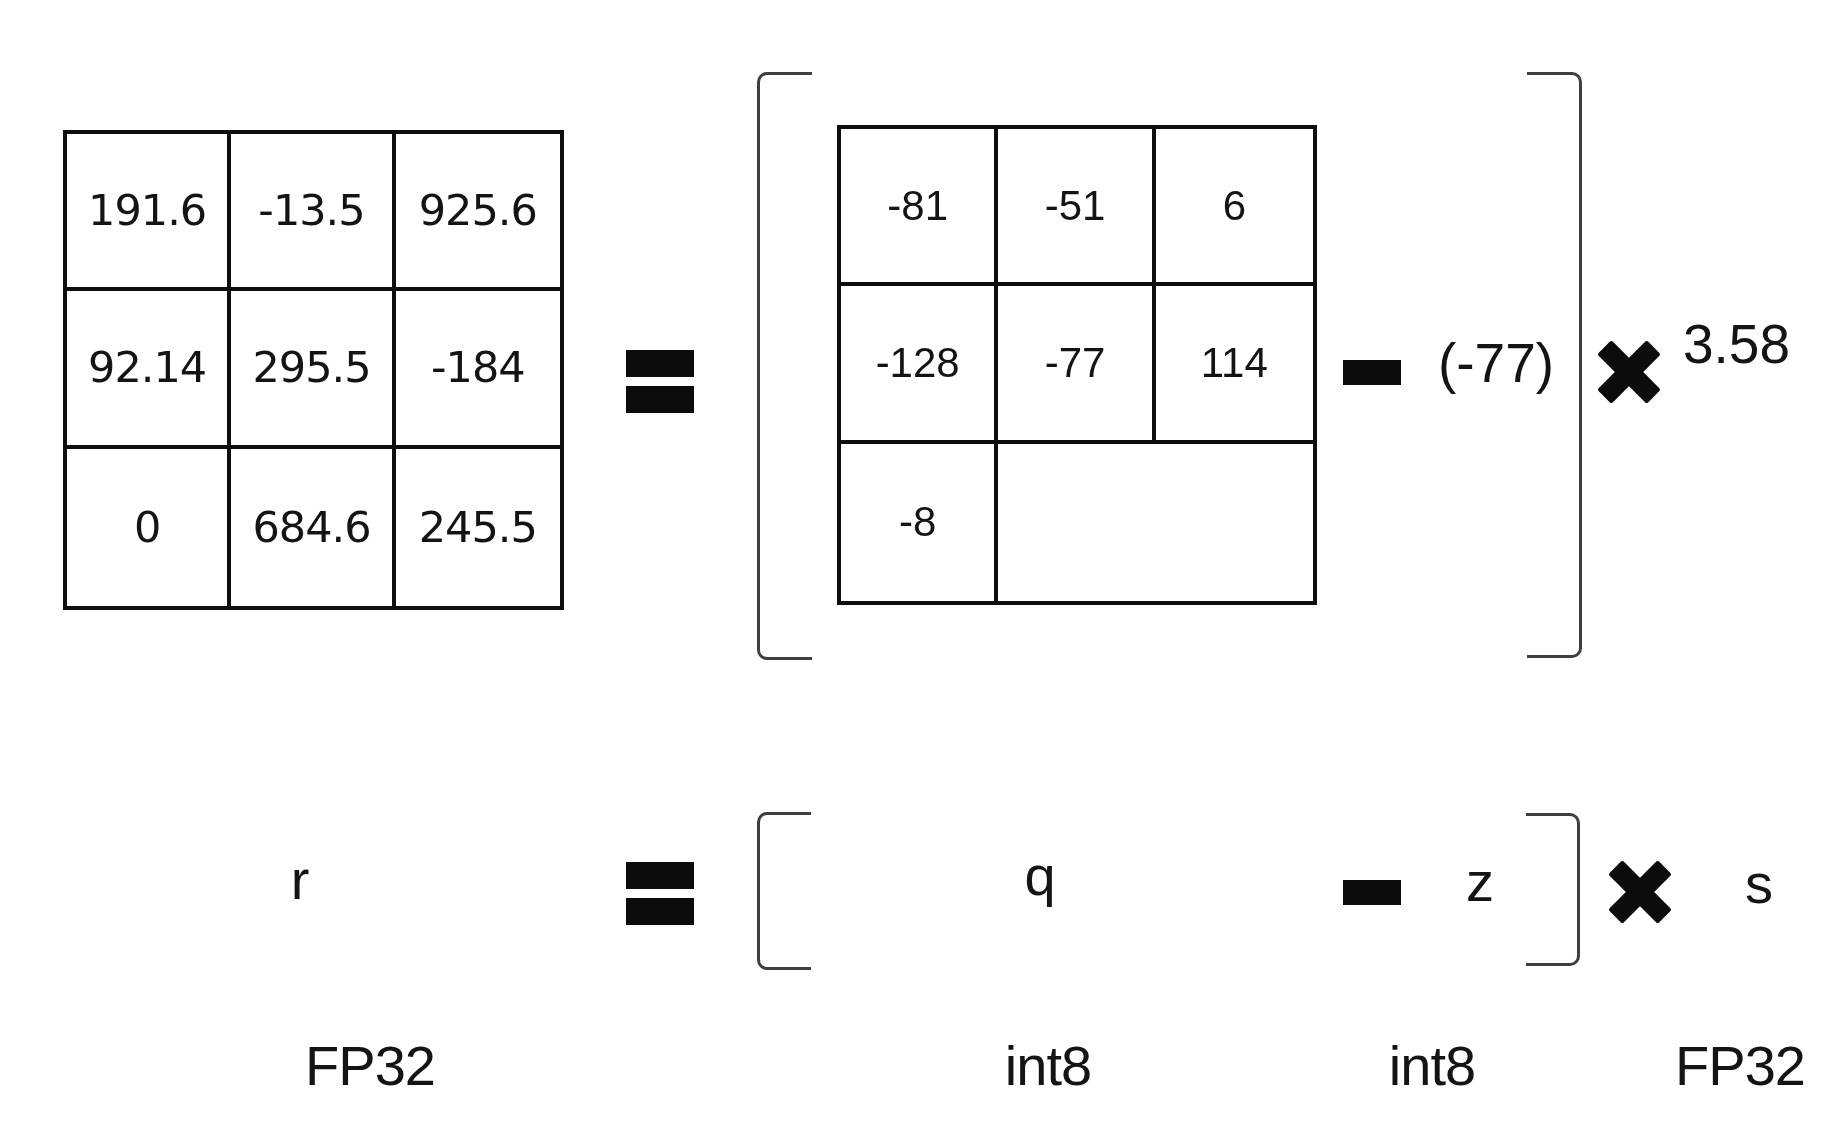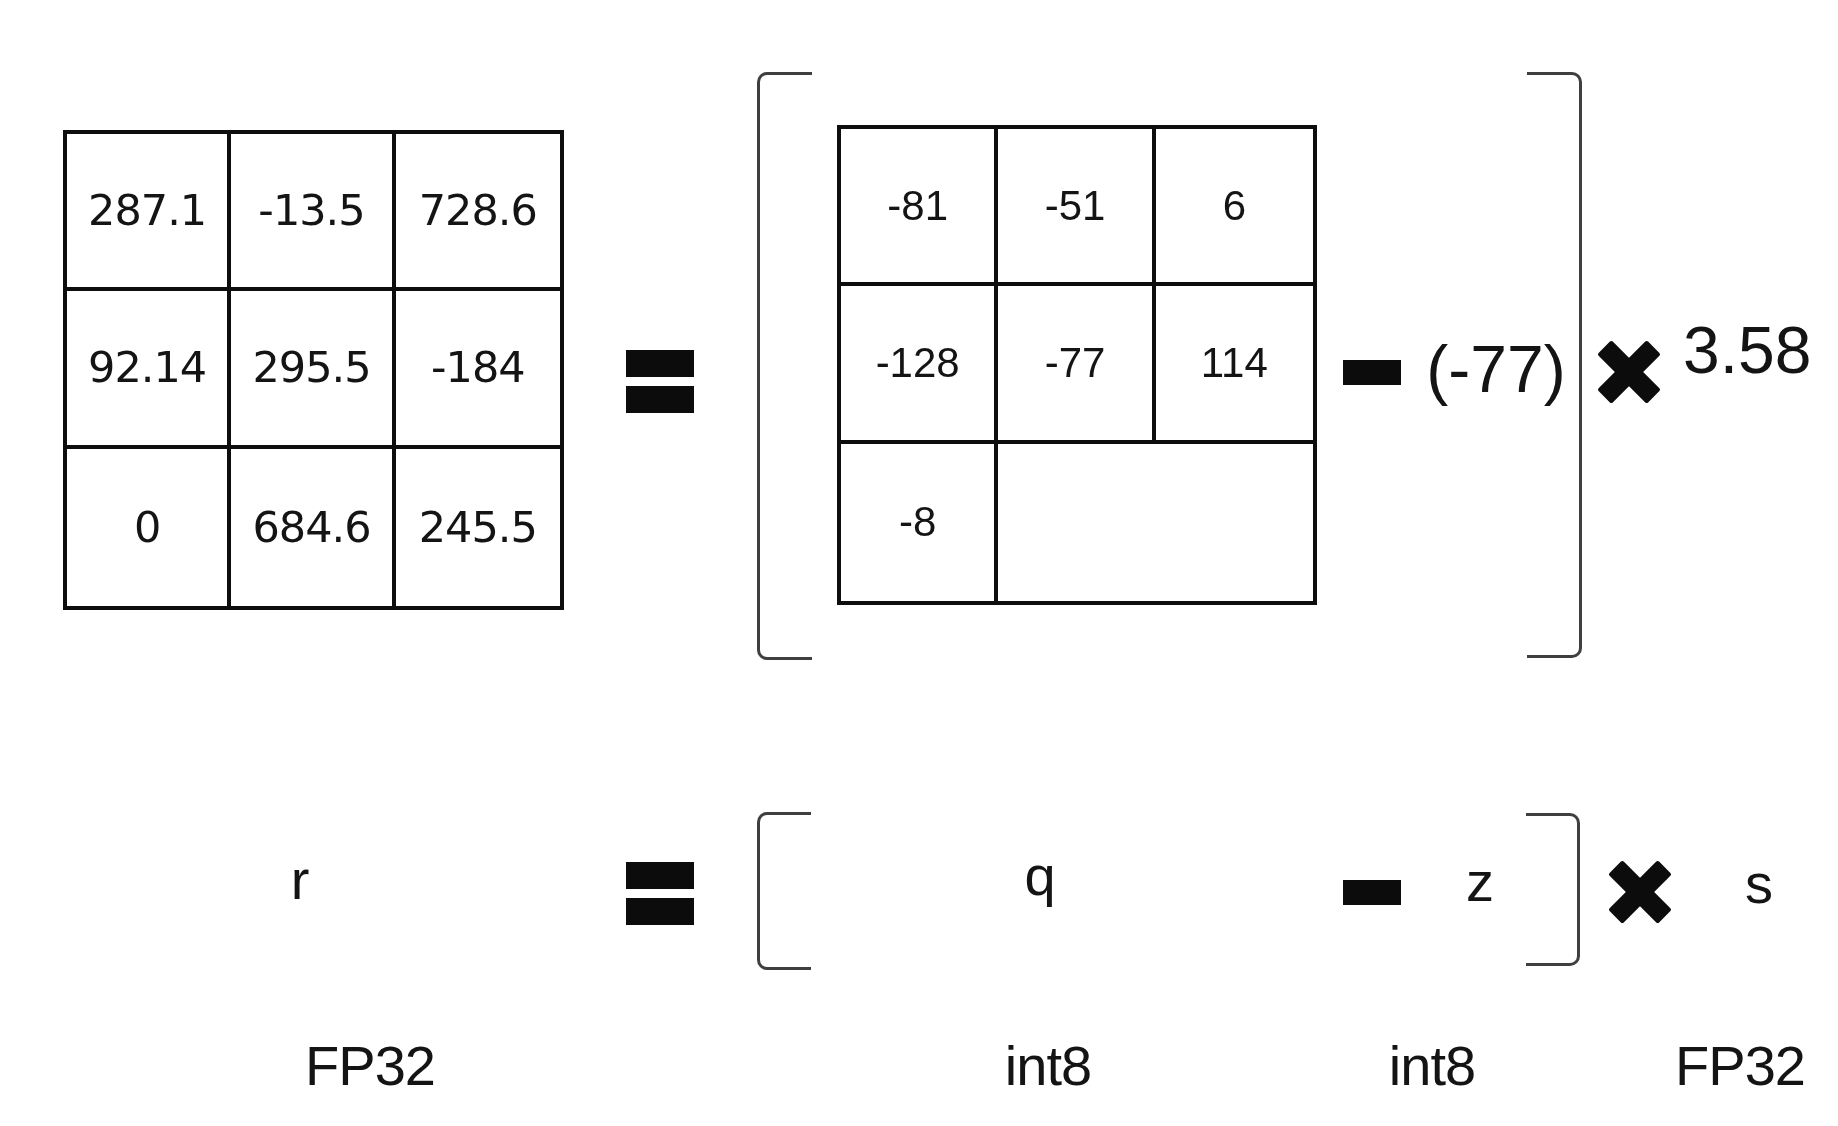--- a/index.html
+++ b/index.html
@@ -75,7 +75,7 @@
 <div id="stage">
 
   <div class="abs matrix fp32-cells" style="left:63px;top:130px;width:501px;height:480px;">
-    <div class="cell">287.1</div>
+    <div class="cell">191.6</div>
     <div class="cell">-13.5</div>
     <div class="cell">728.6</div>
     <div class="cell">92.14</div>

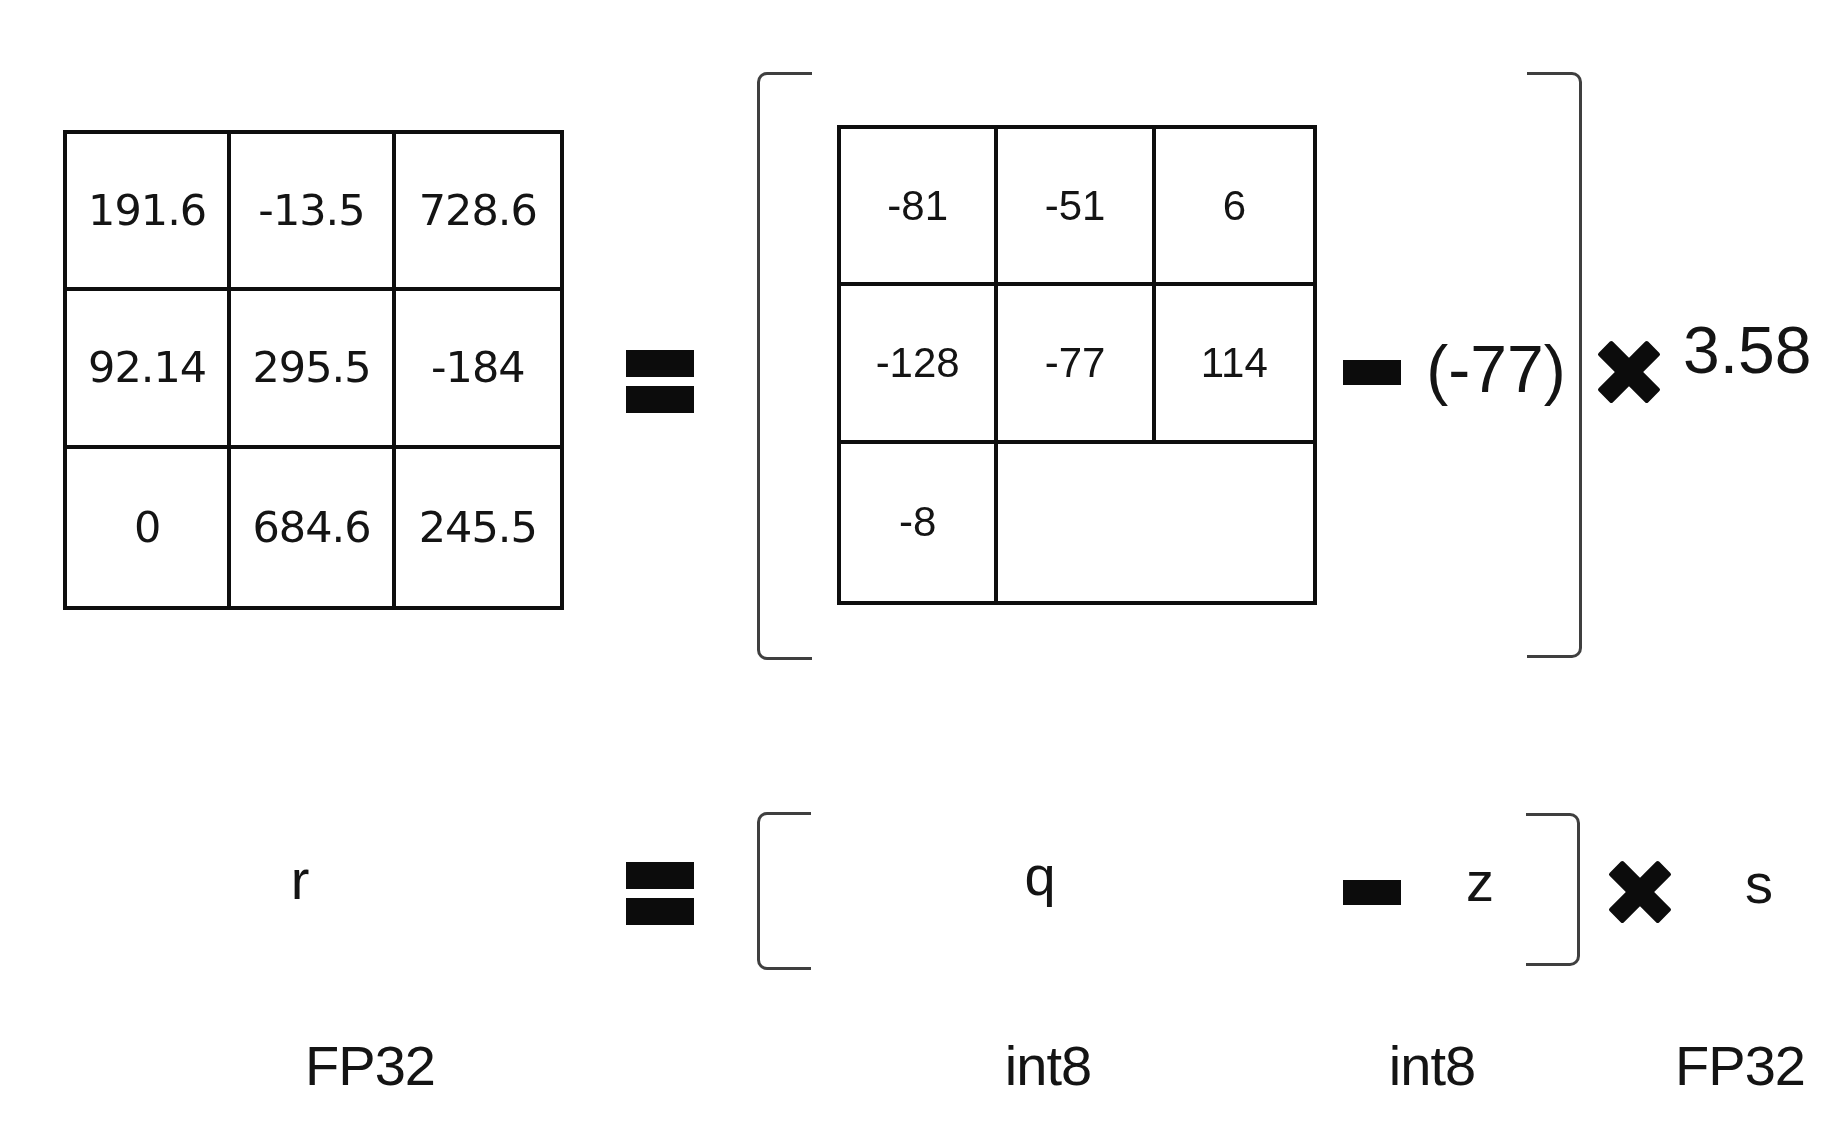--- a/index.html
+++ b/index.html
@@ -77,7 +77,7 @@
   <div class="abs matrix fp32-cells" style="left:63px;top:130px;width:501px;height:480px;">
     <div class="cell">191.6</div>
     <div class="cell">-13.5</div>
-    <div class="cell">728.6</div>
+    <div class="cell">925.6</div>
     <div class="cell">92.14</div>
     <div class="cell">295.5</div>
     <div class="cell">-184</div>

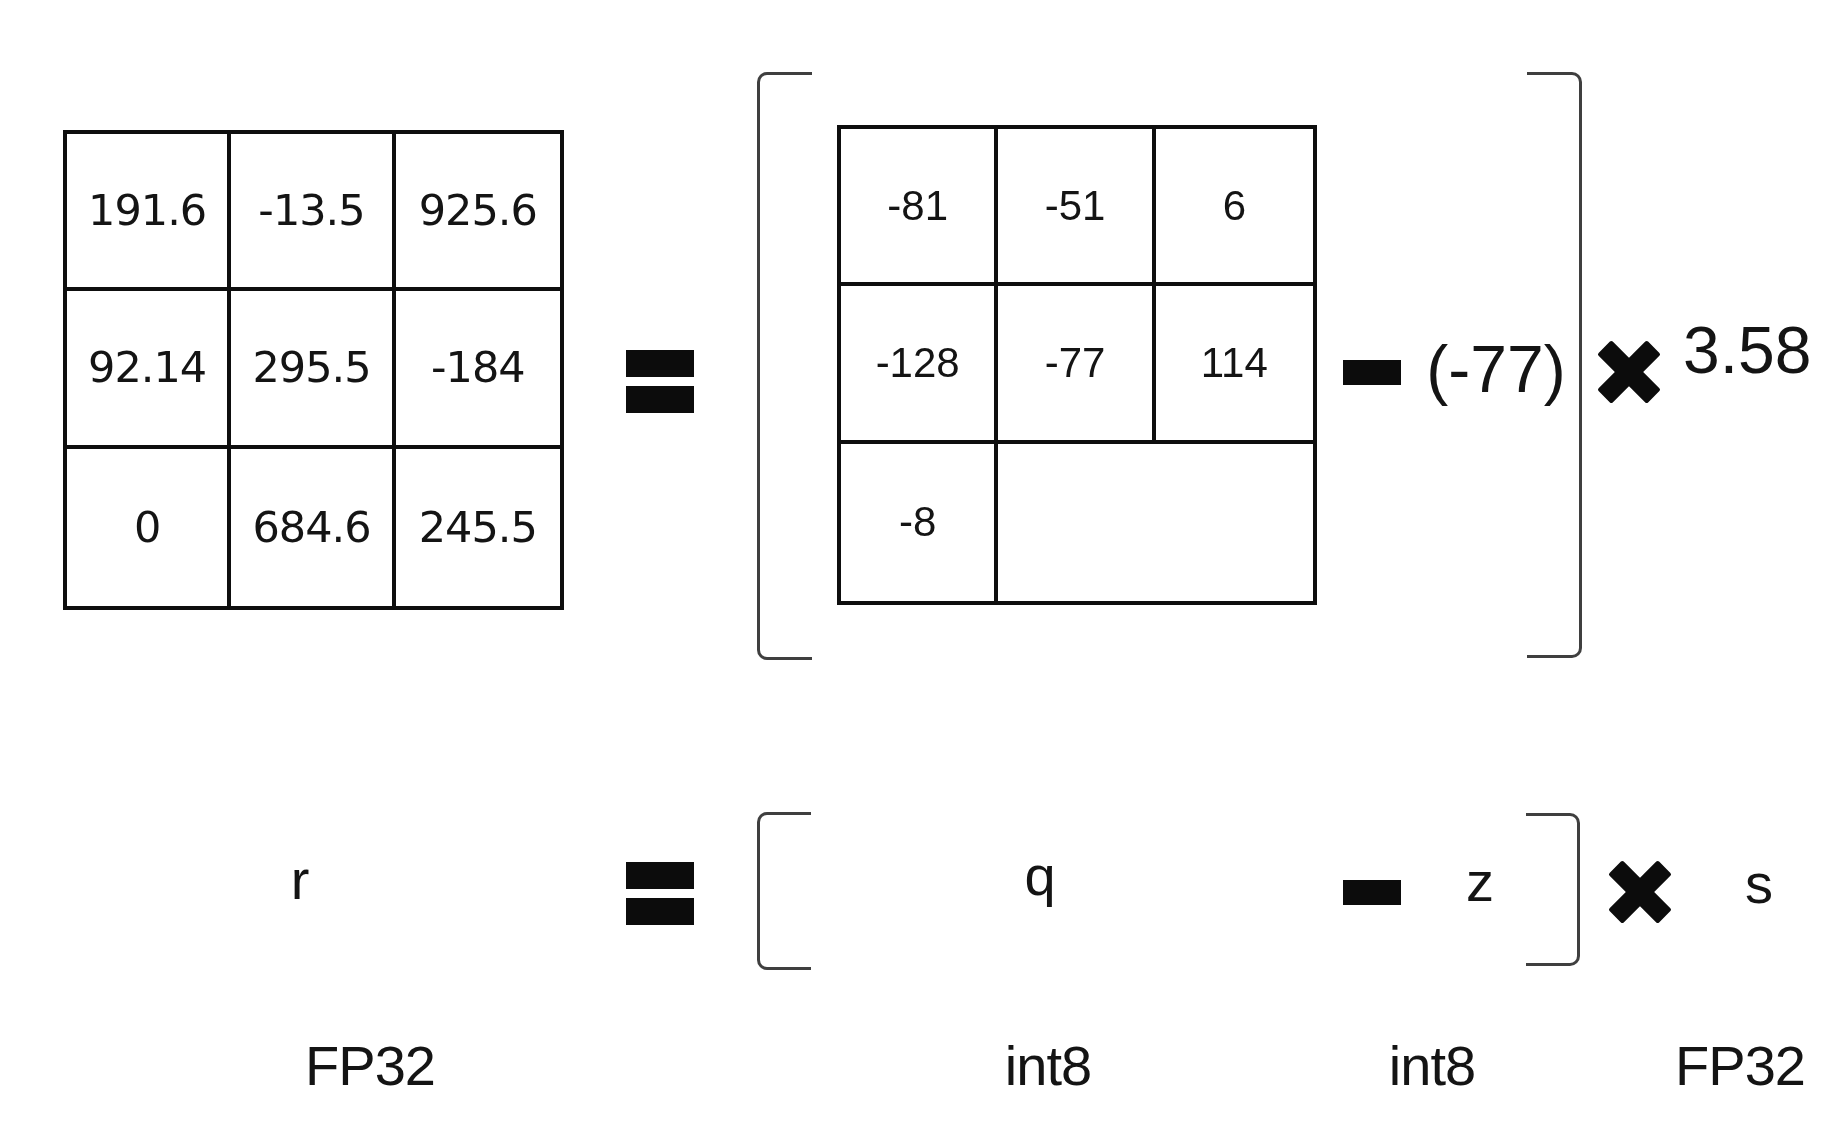--- a/index.html
+++ b/index.html
@@ -62,7 +62,7 @@
   .x-icon i.b{transform:rotate(-45deg);}
 
   
-  .bigtxt{font-family:"Liberation Sans", sans-serif;font-size:66px;line-height:1;white-space:nowrap;}
+  .bigtxt{font-family:"Liberation Sans", sans-serif;font-size:55px;line-height:1;white-space:nowrap;}
   .sym{font-family:"Liberation Sans", sans-serif;font-size:56px;line-height:1;transform:translateX(-50%);white-space:nowrap;}
   .dtype{
     font-family:Liberation Sans, sans-serif;font-size:56px;line-height:1;

